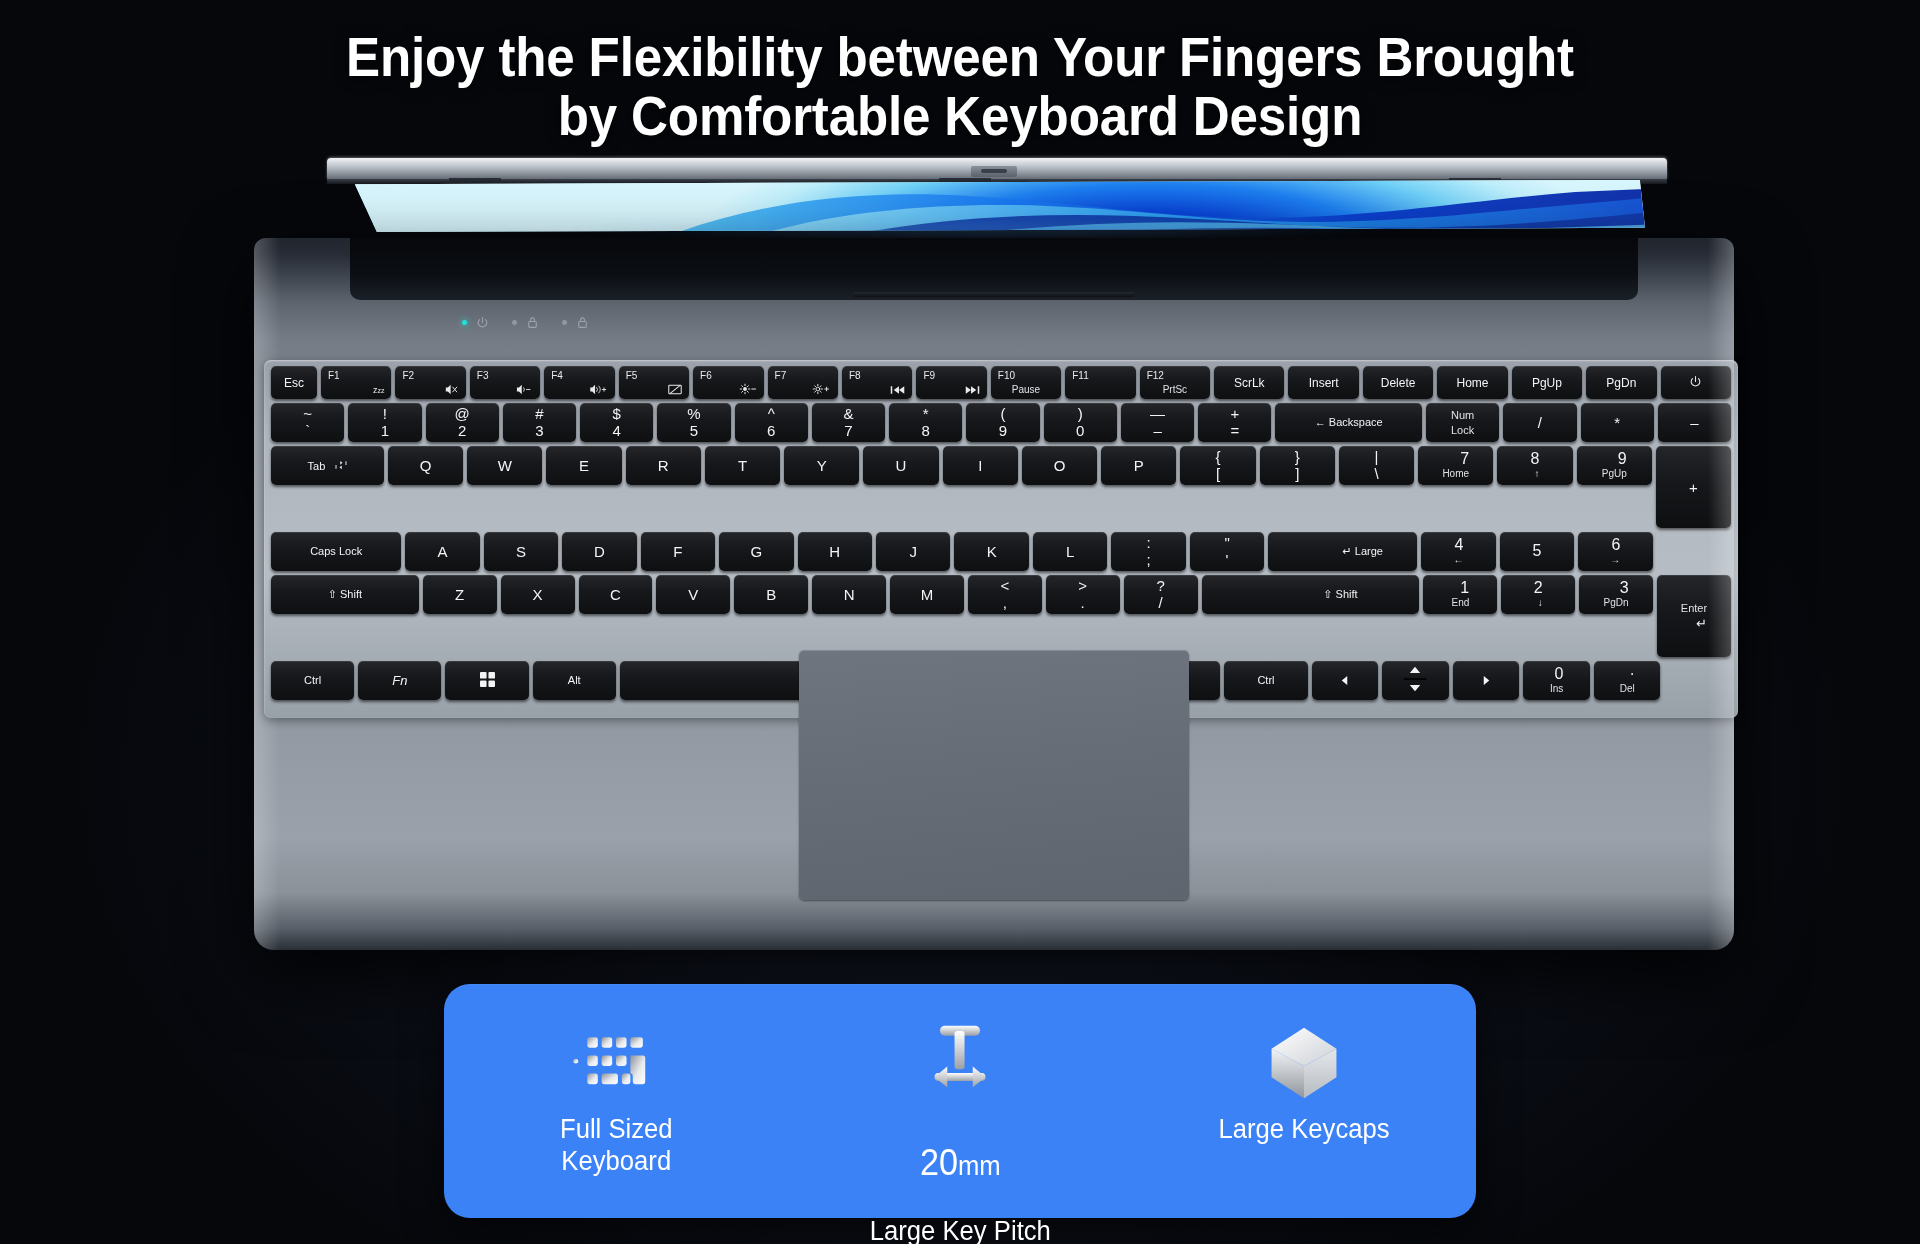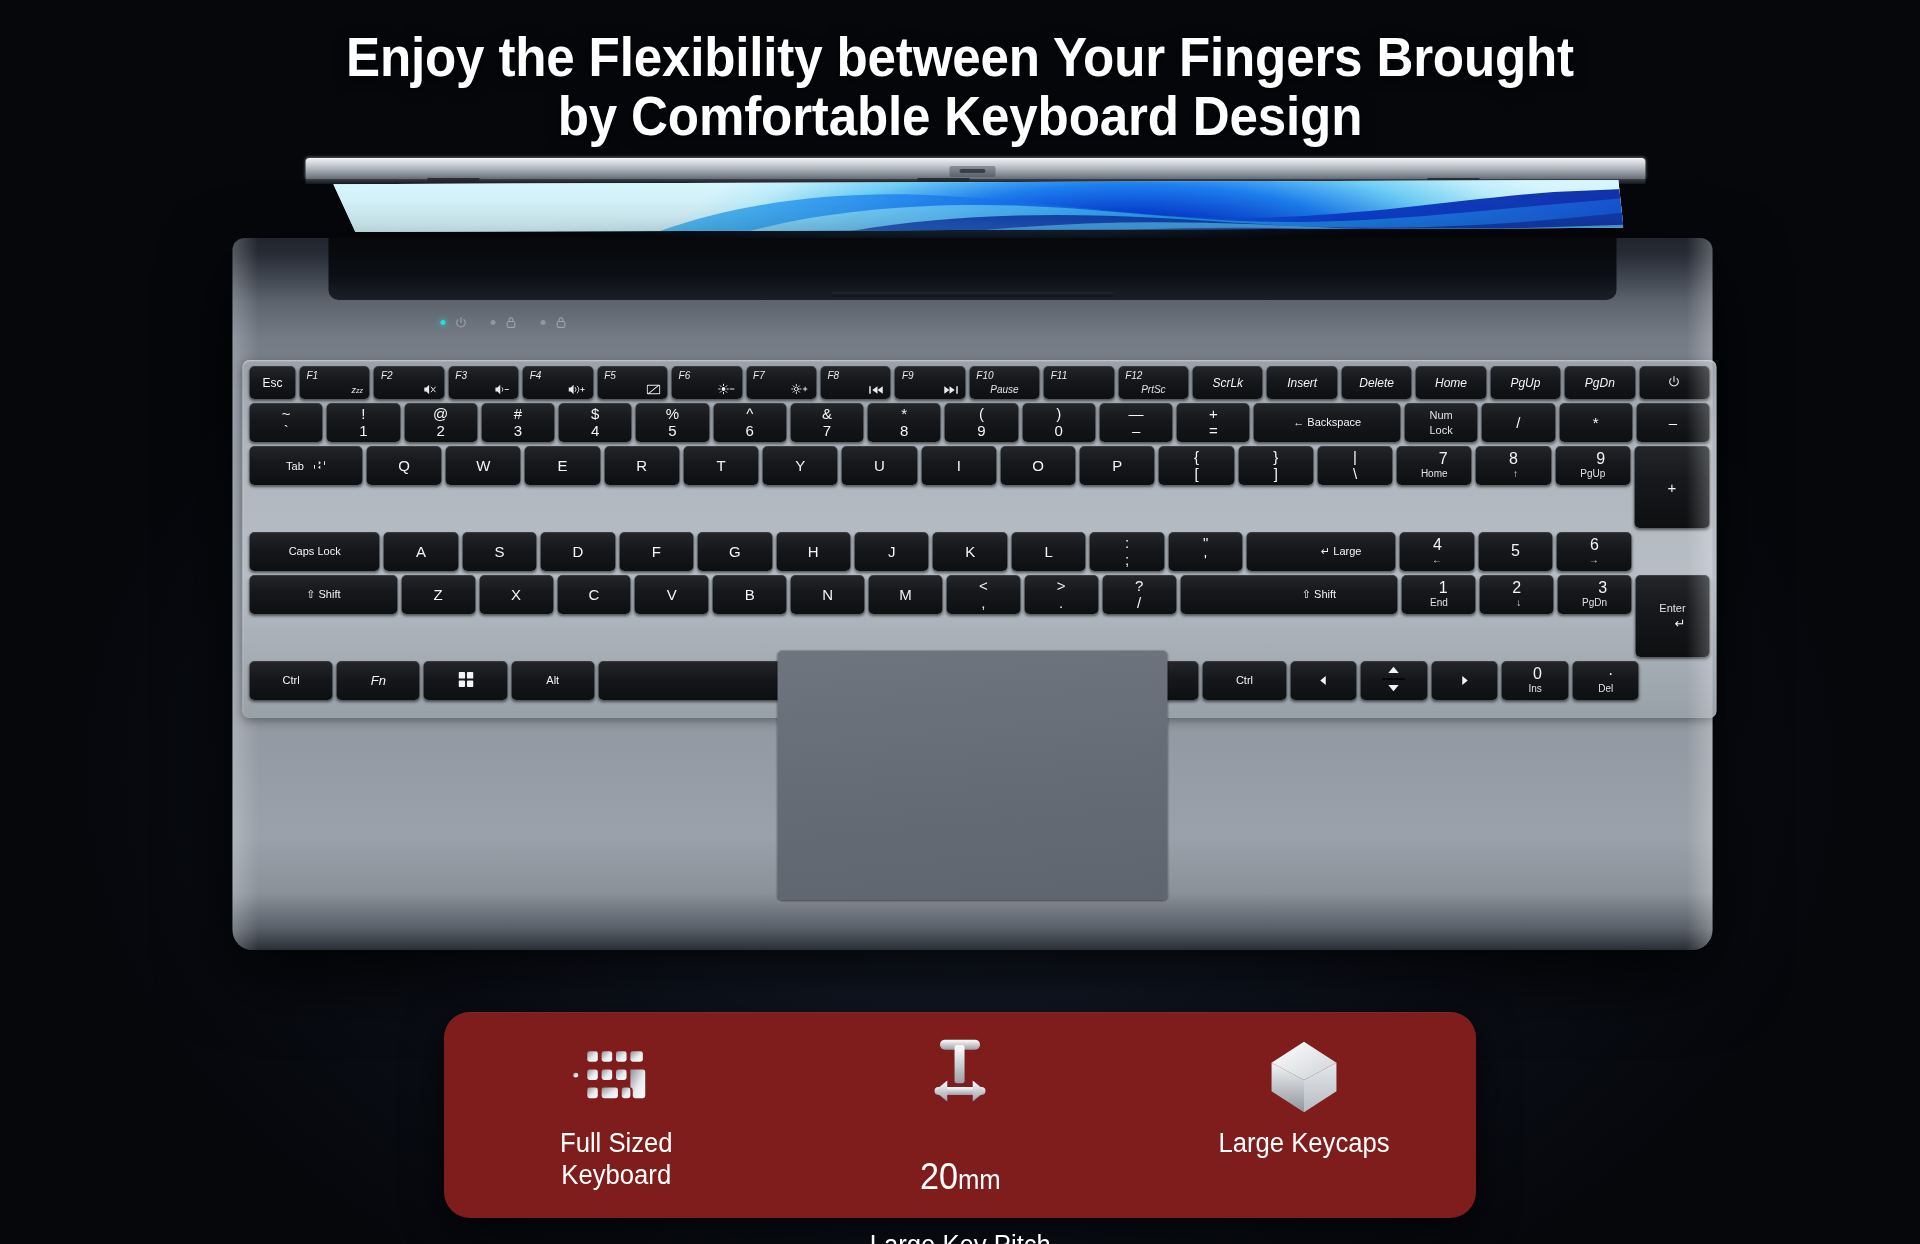--- a/index.html
+++ b/index.html
@@ -23,7 +23,7 @@
 
   
   .laptop{position:absolute;left:50%;top:150px;transform:translateX(-50%);
-          width:1412px;height:800px;padding-left:43px;}
+          width:1412px;height:800px;}
 
   
   .lid{position:absolute;left:45px;top:0;width:1390px;height:80px;}

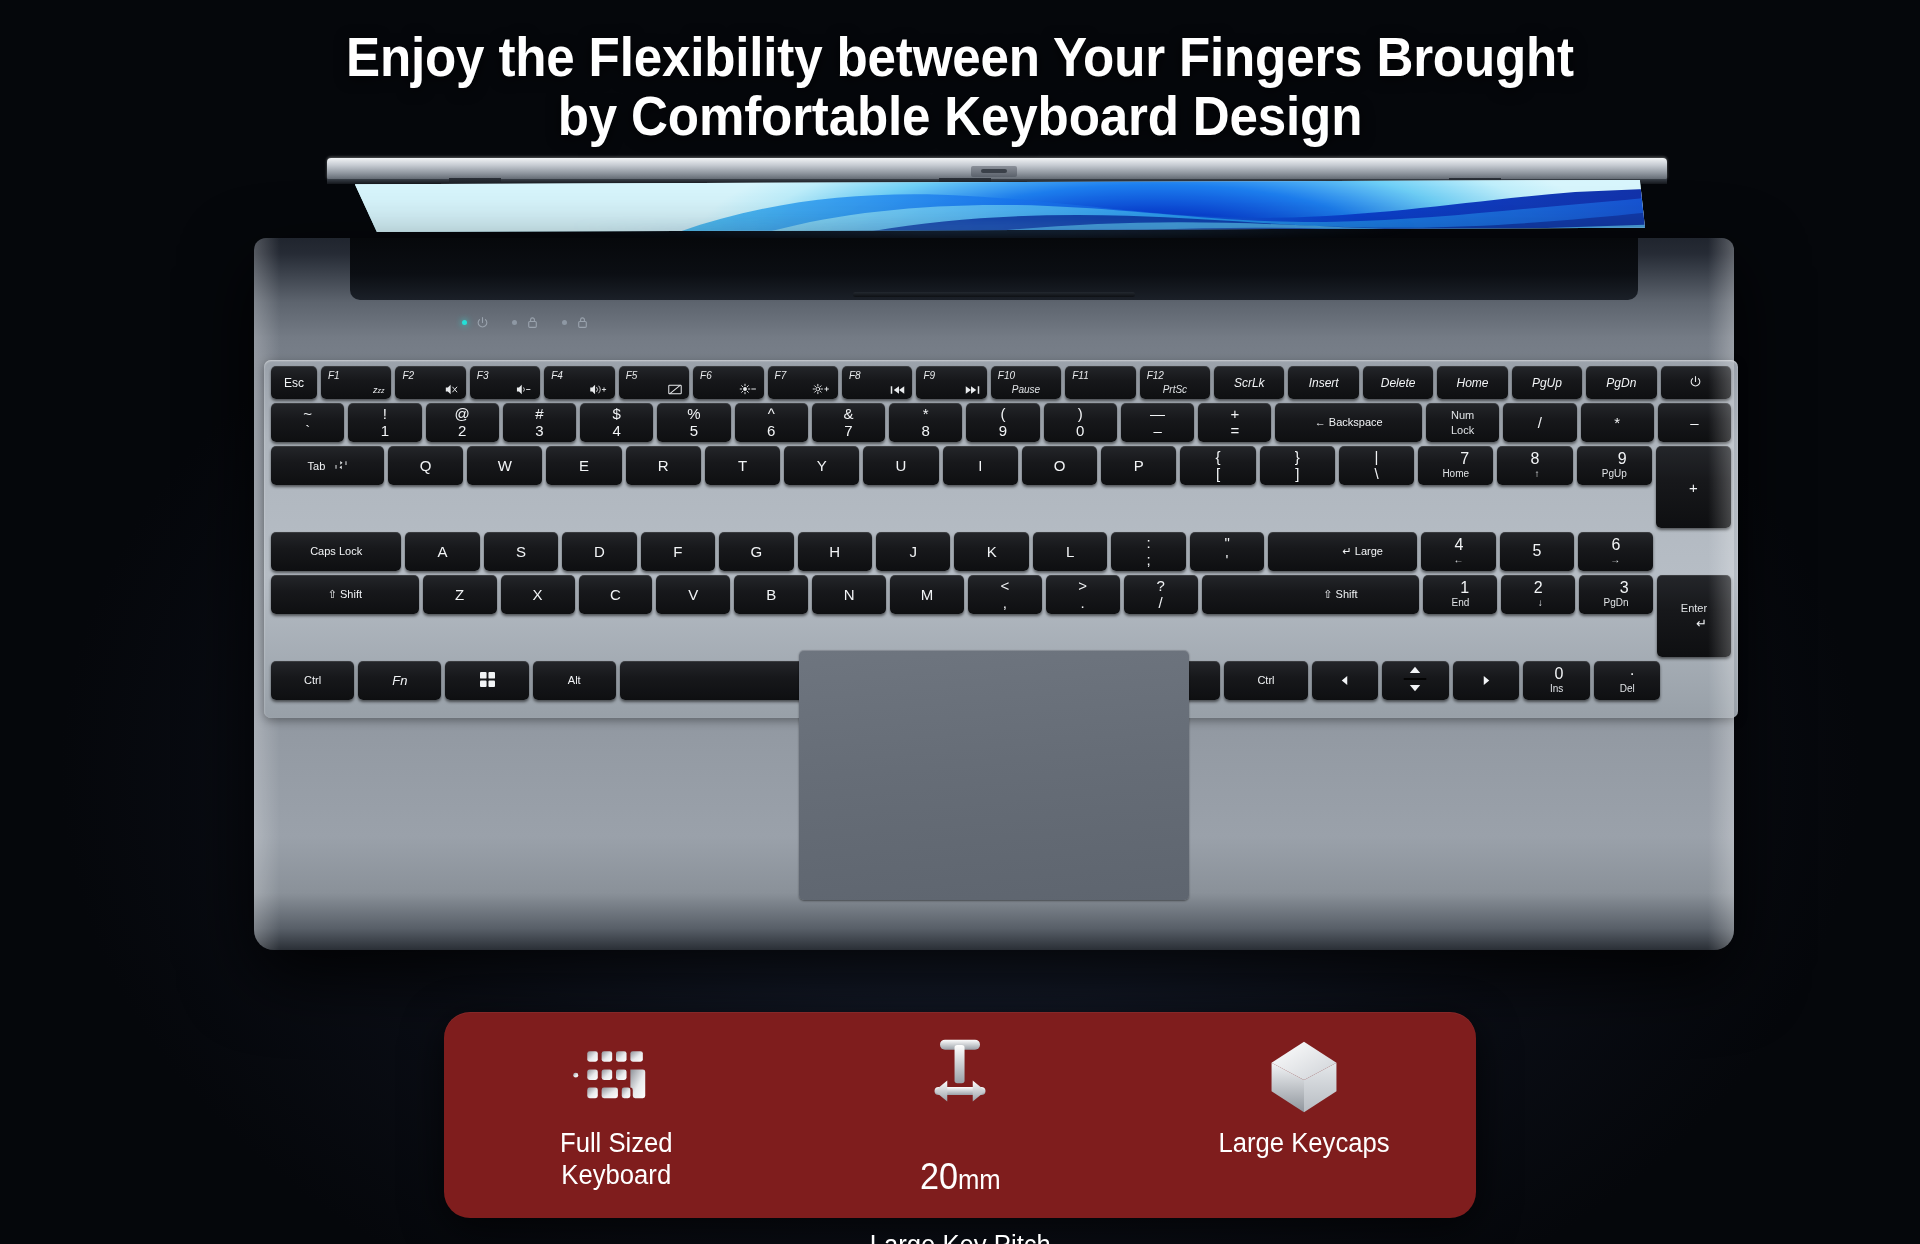--- a/index.html
+++ b/index.html
@@ -136,7 +136,7 @@
   .ital{font-style:italic;font-size:13px;}
 
   .k-esc{flex:0 0 46px;}
-  .f-key{flex:1 1 0;font-style:italic;}
+  .f-key{flex:1 1 0;}
   .k-wide-1p25{flex:1.25 1 0;}
   .k-wide-1p5{flex:1.5 1 0;}
   .k-wide-1p75{flex:1.75 1 0;}

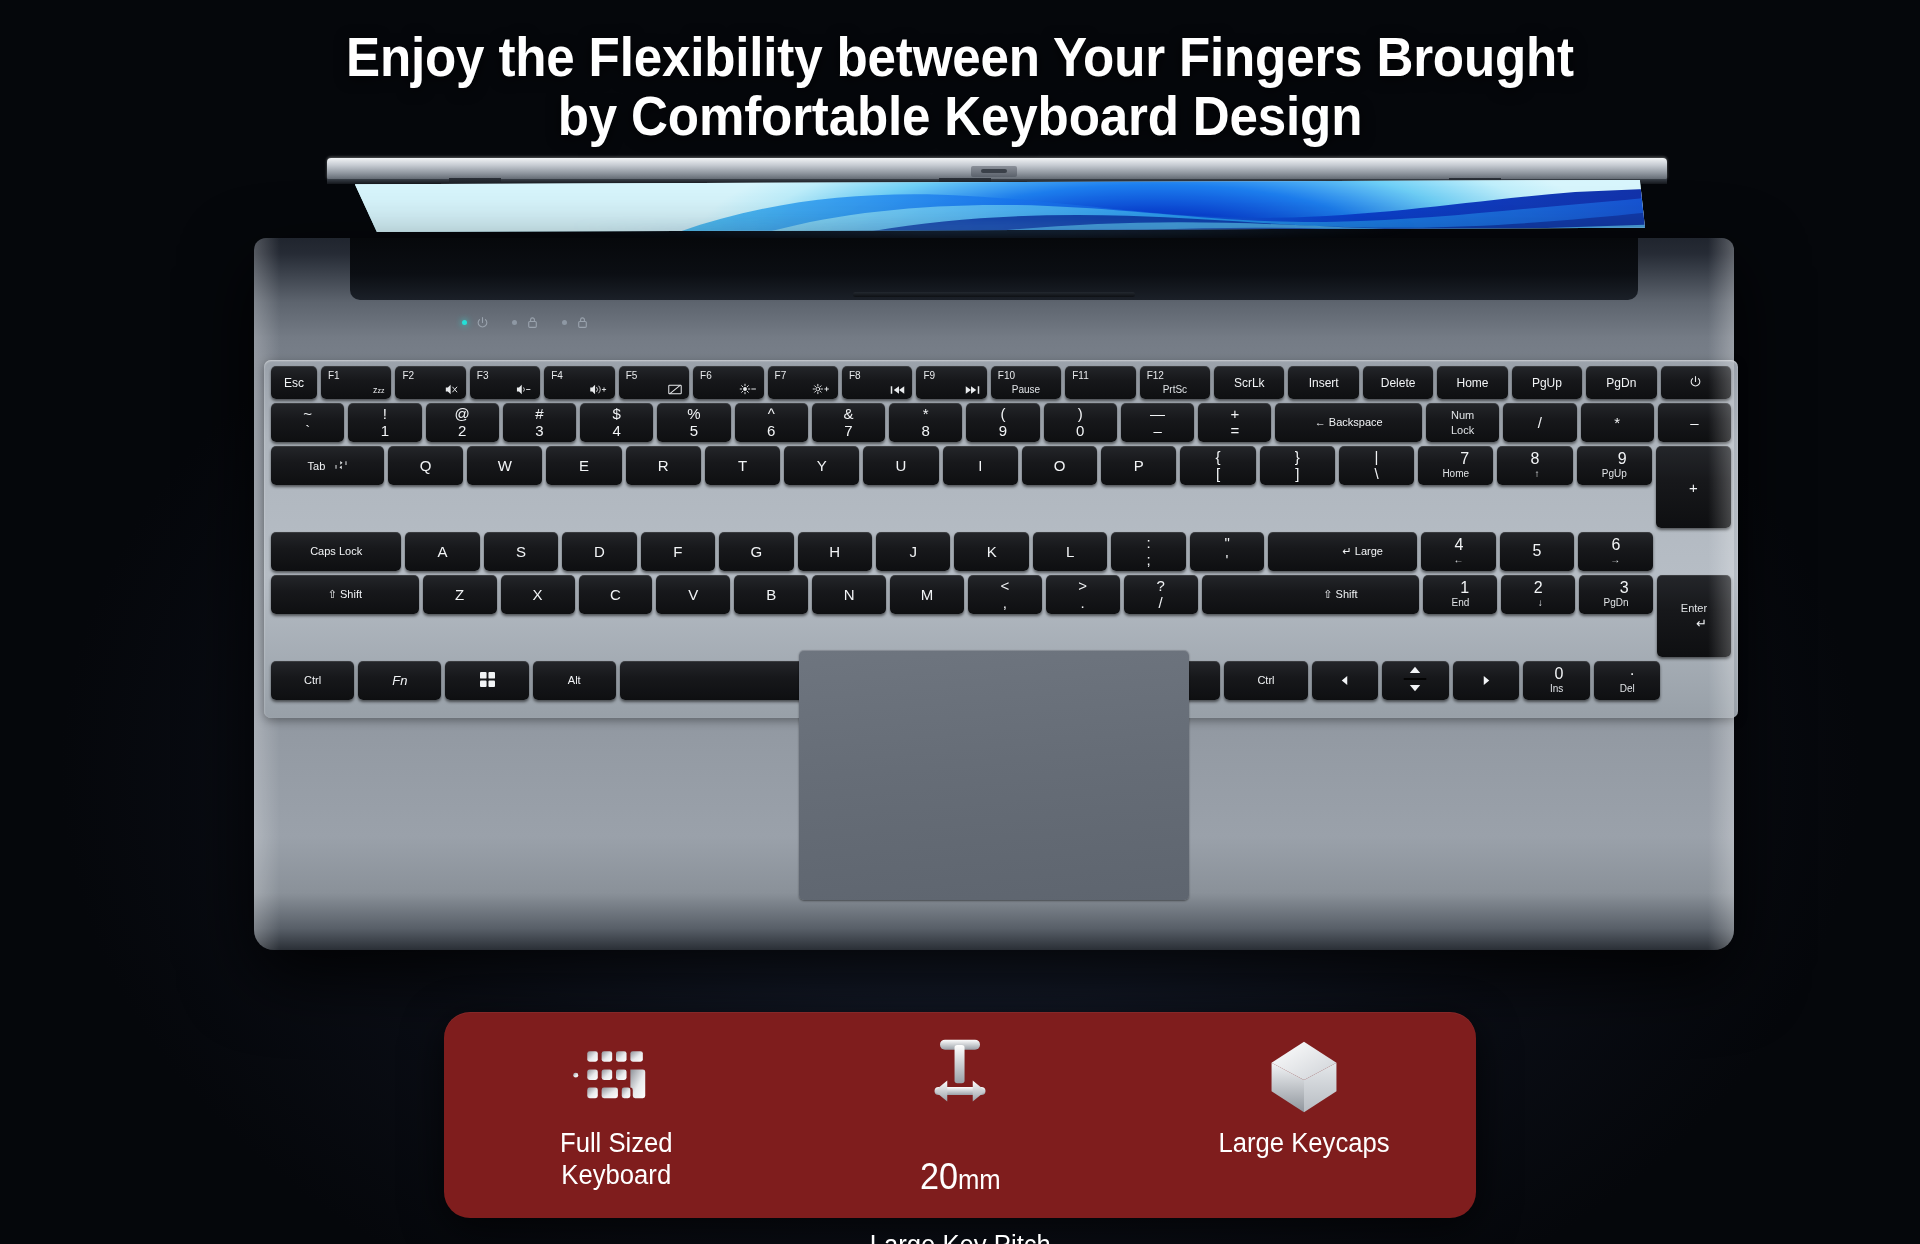--- a/index.html
+++ b/index.html
@@ -157,8 +157,8 @@
   
   .features{
     position:absolute;left:50%;transform:translateX(-50%);bottom:26px;
-    width:1032px;height:206px;border-radius:26px;
-    background:#7f1d1d;display:flex;align-items:center;justify-content:space-around;
+    width:1032px;height:234px;border-radius:26px;
+    background:#3b82f6;display:flex;align-items:center;justify-content:space-around;
     box-shadow:0 10px 40px rgba(0,0,0,.7), inset 0 1px 0 rgba(255,255,255,.05);
   }
   .feat{display:flex;flex-direction:column;align-items:center;justify-content:flex-start;

